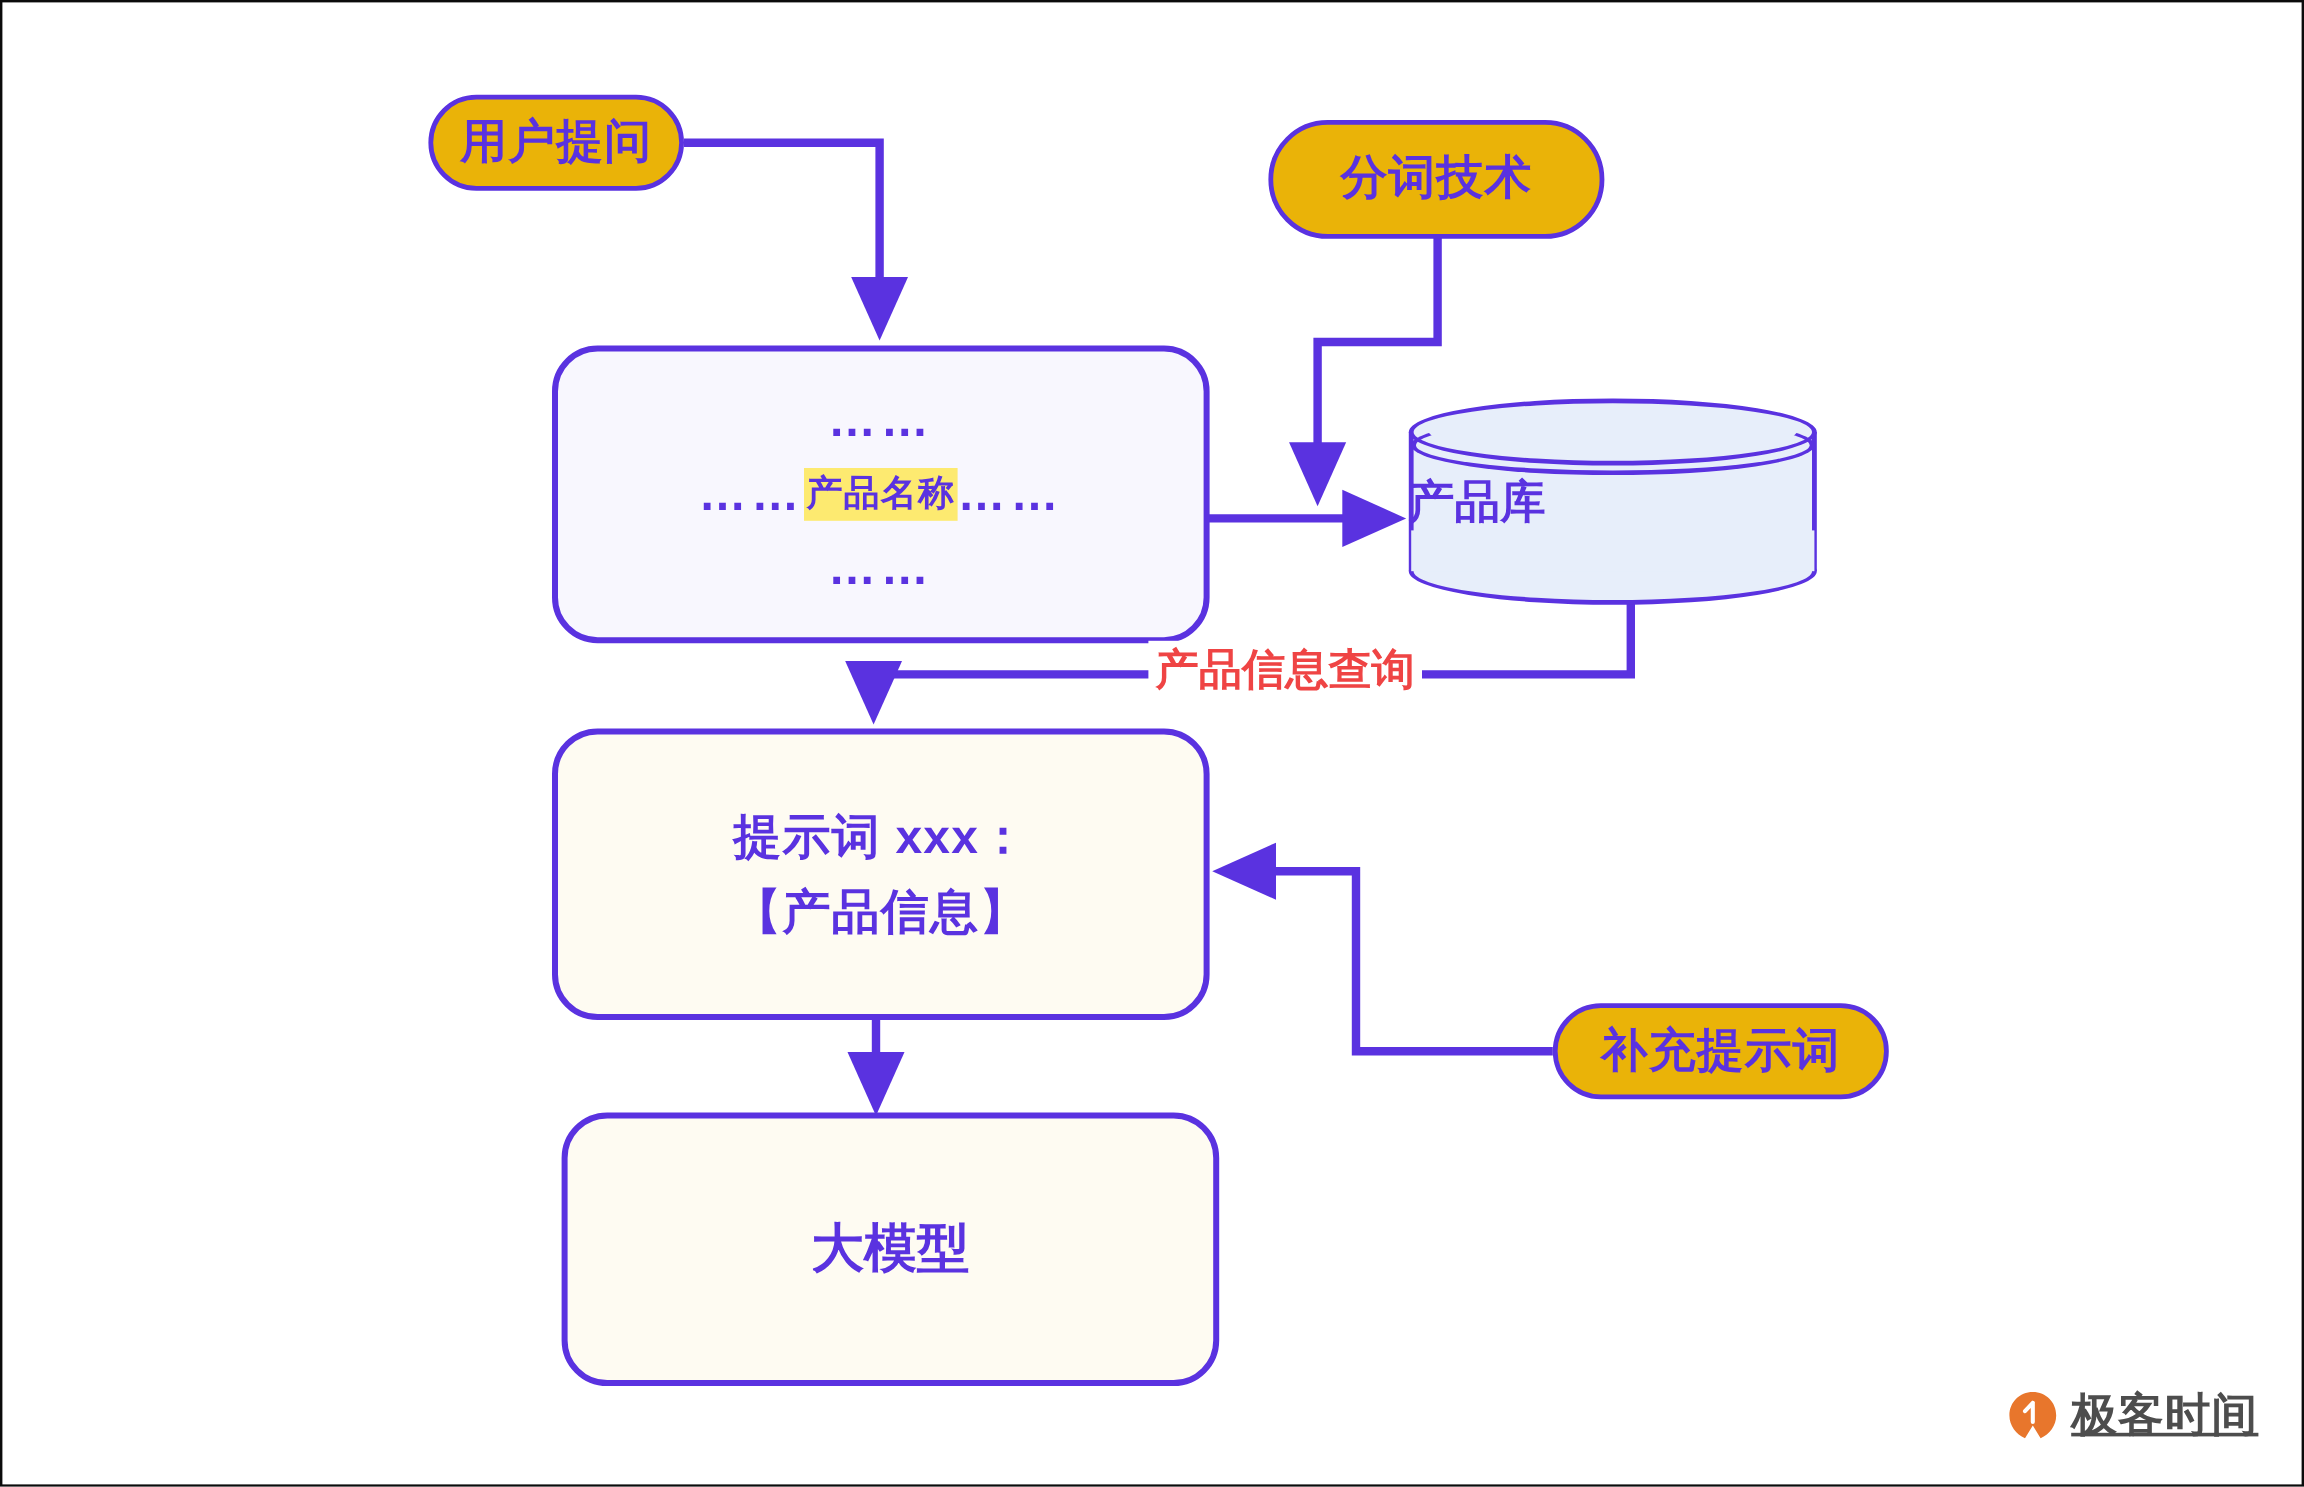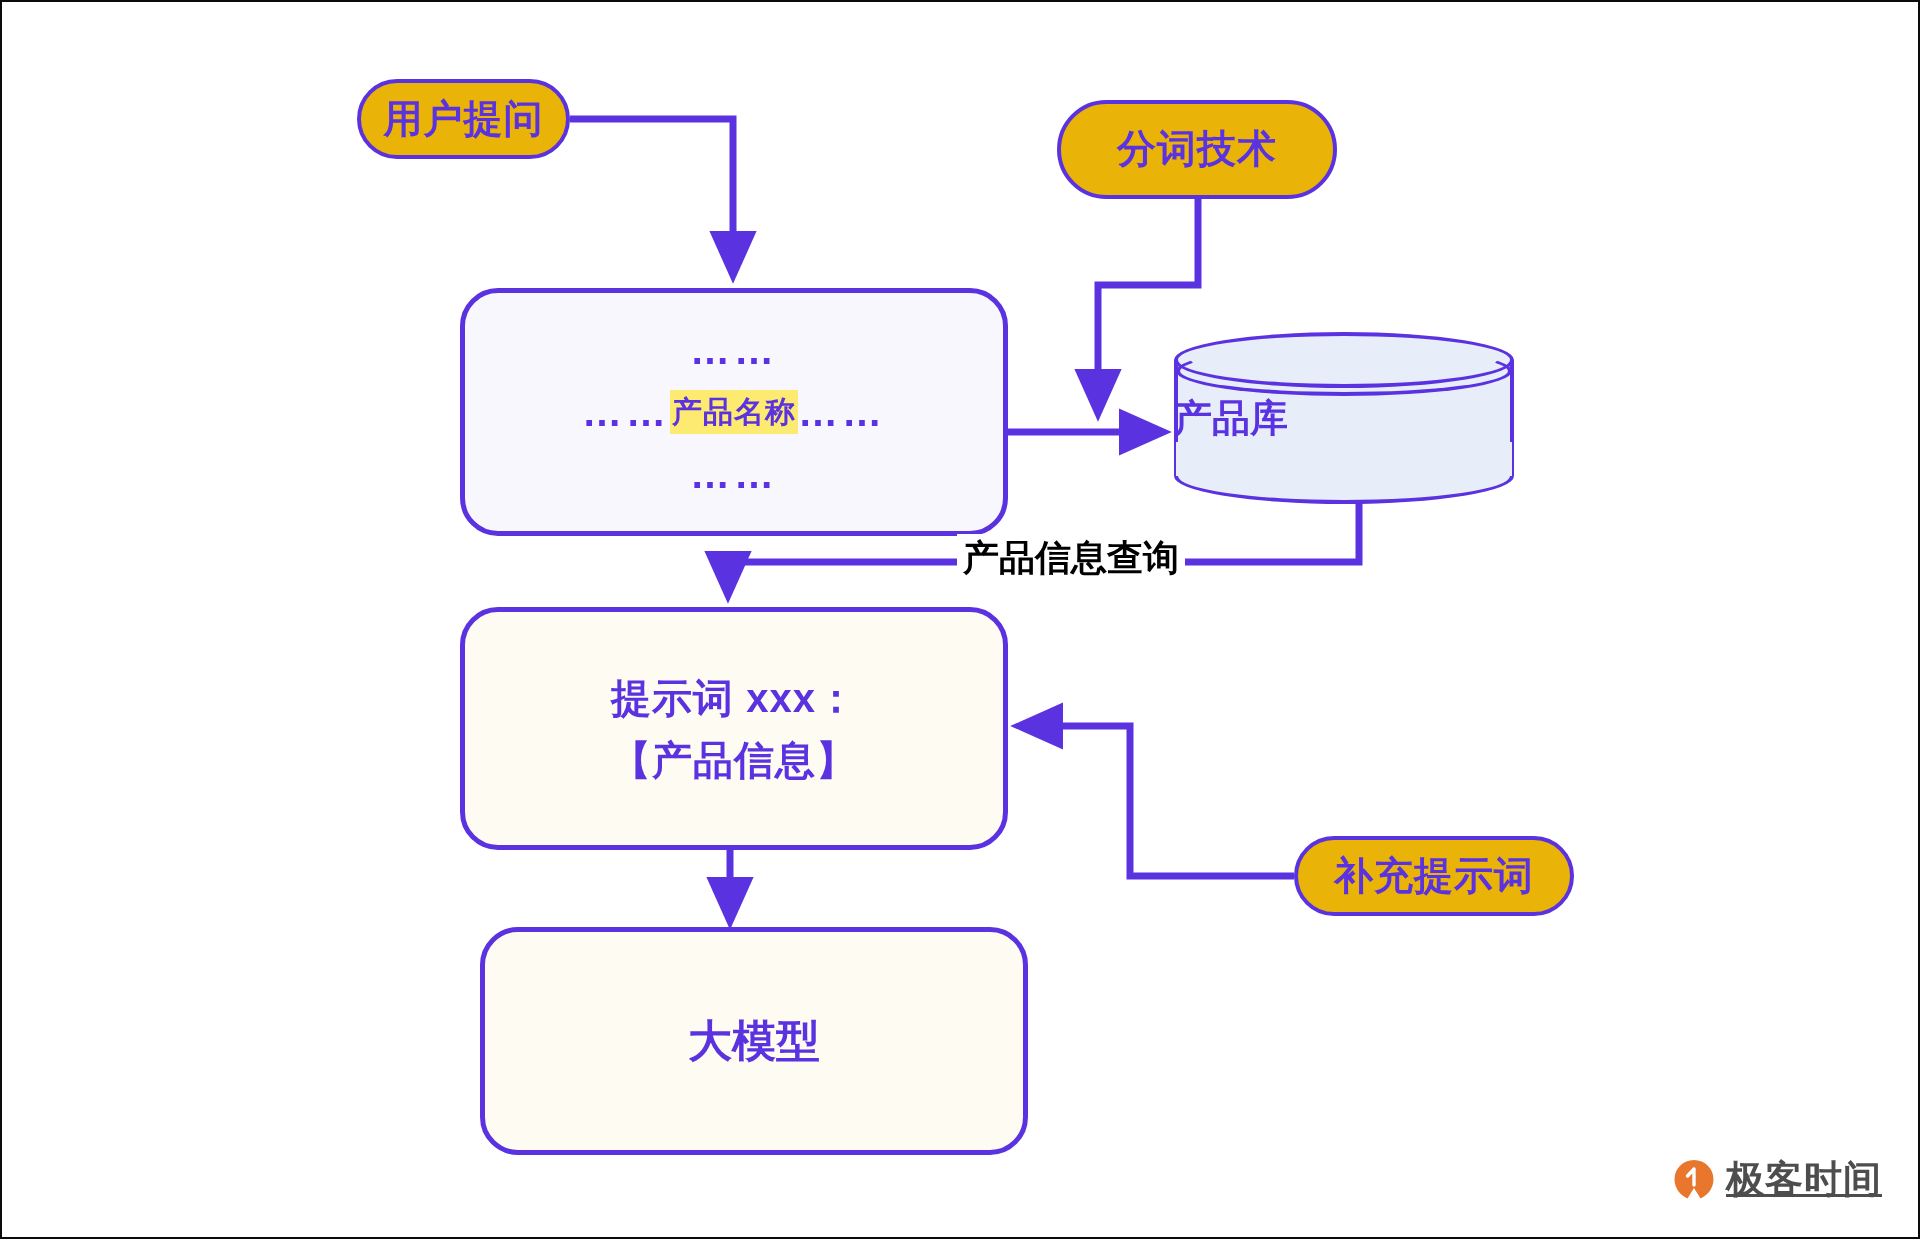--- a/index.html
+++ b/index.html
@@ -163,7 +163,7 @@
   .edge-label {
     position: absolute;
     background: #ffffff;
-    color: #000000;
+    color: #ef4444;
     font-size: 36px;
     font-weight: bold;
     padding: 0 6px;

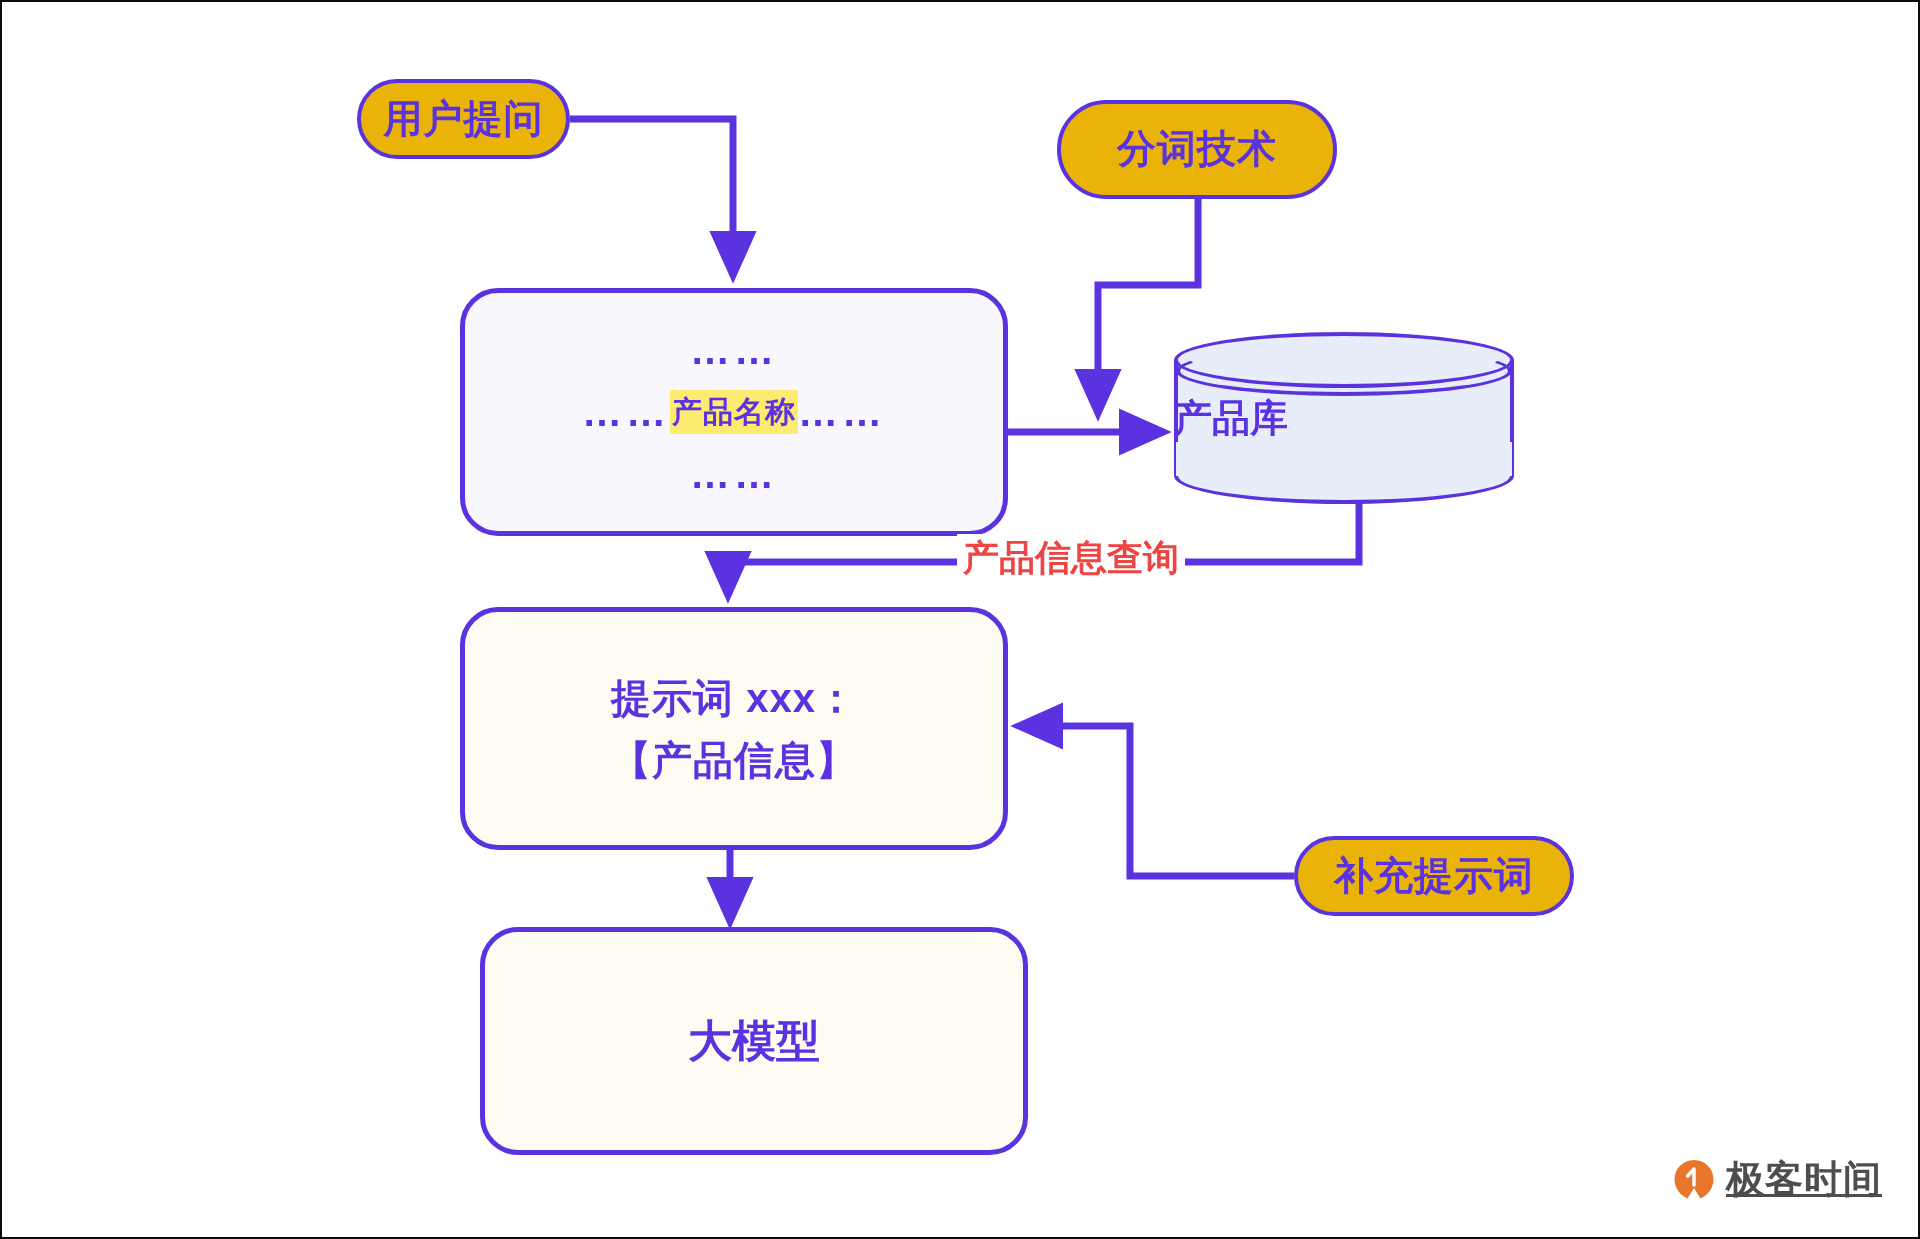--- a/index.html
+++ b/index.html
@@ -261,7 +261,7 @@
     <span>补充提示词</span>
   </div>
 
-  <div class="node rrect cream-fill" style="left:478px; top:925px; width:548px; height:228px;">
+  <div class="node rrect cream-fill" style="left:466px; top:925px; width:548px; height:228px;">
     <span style="font-size:44px;">大模型</span>
   </div>
 

